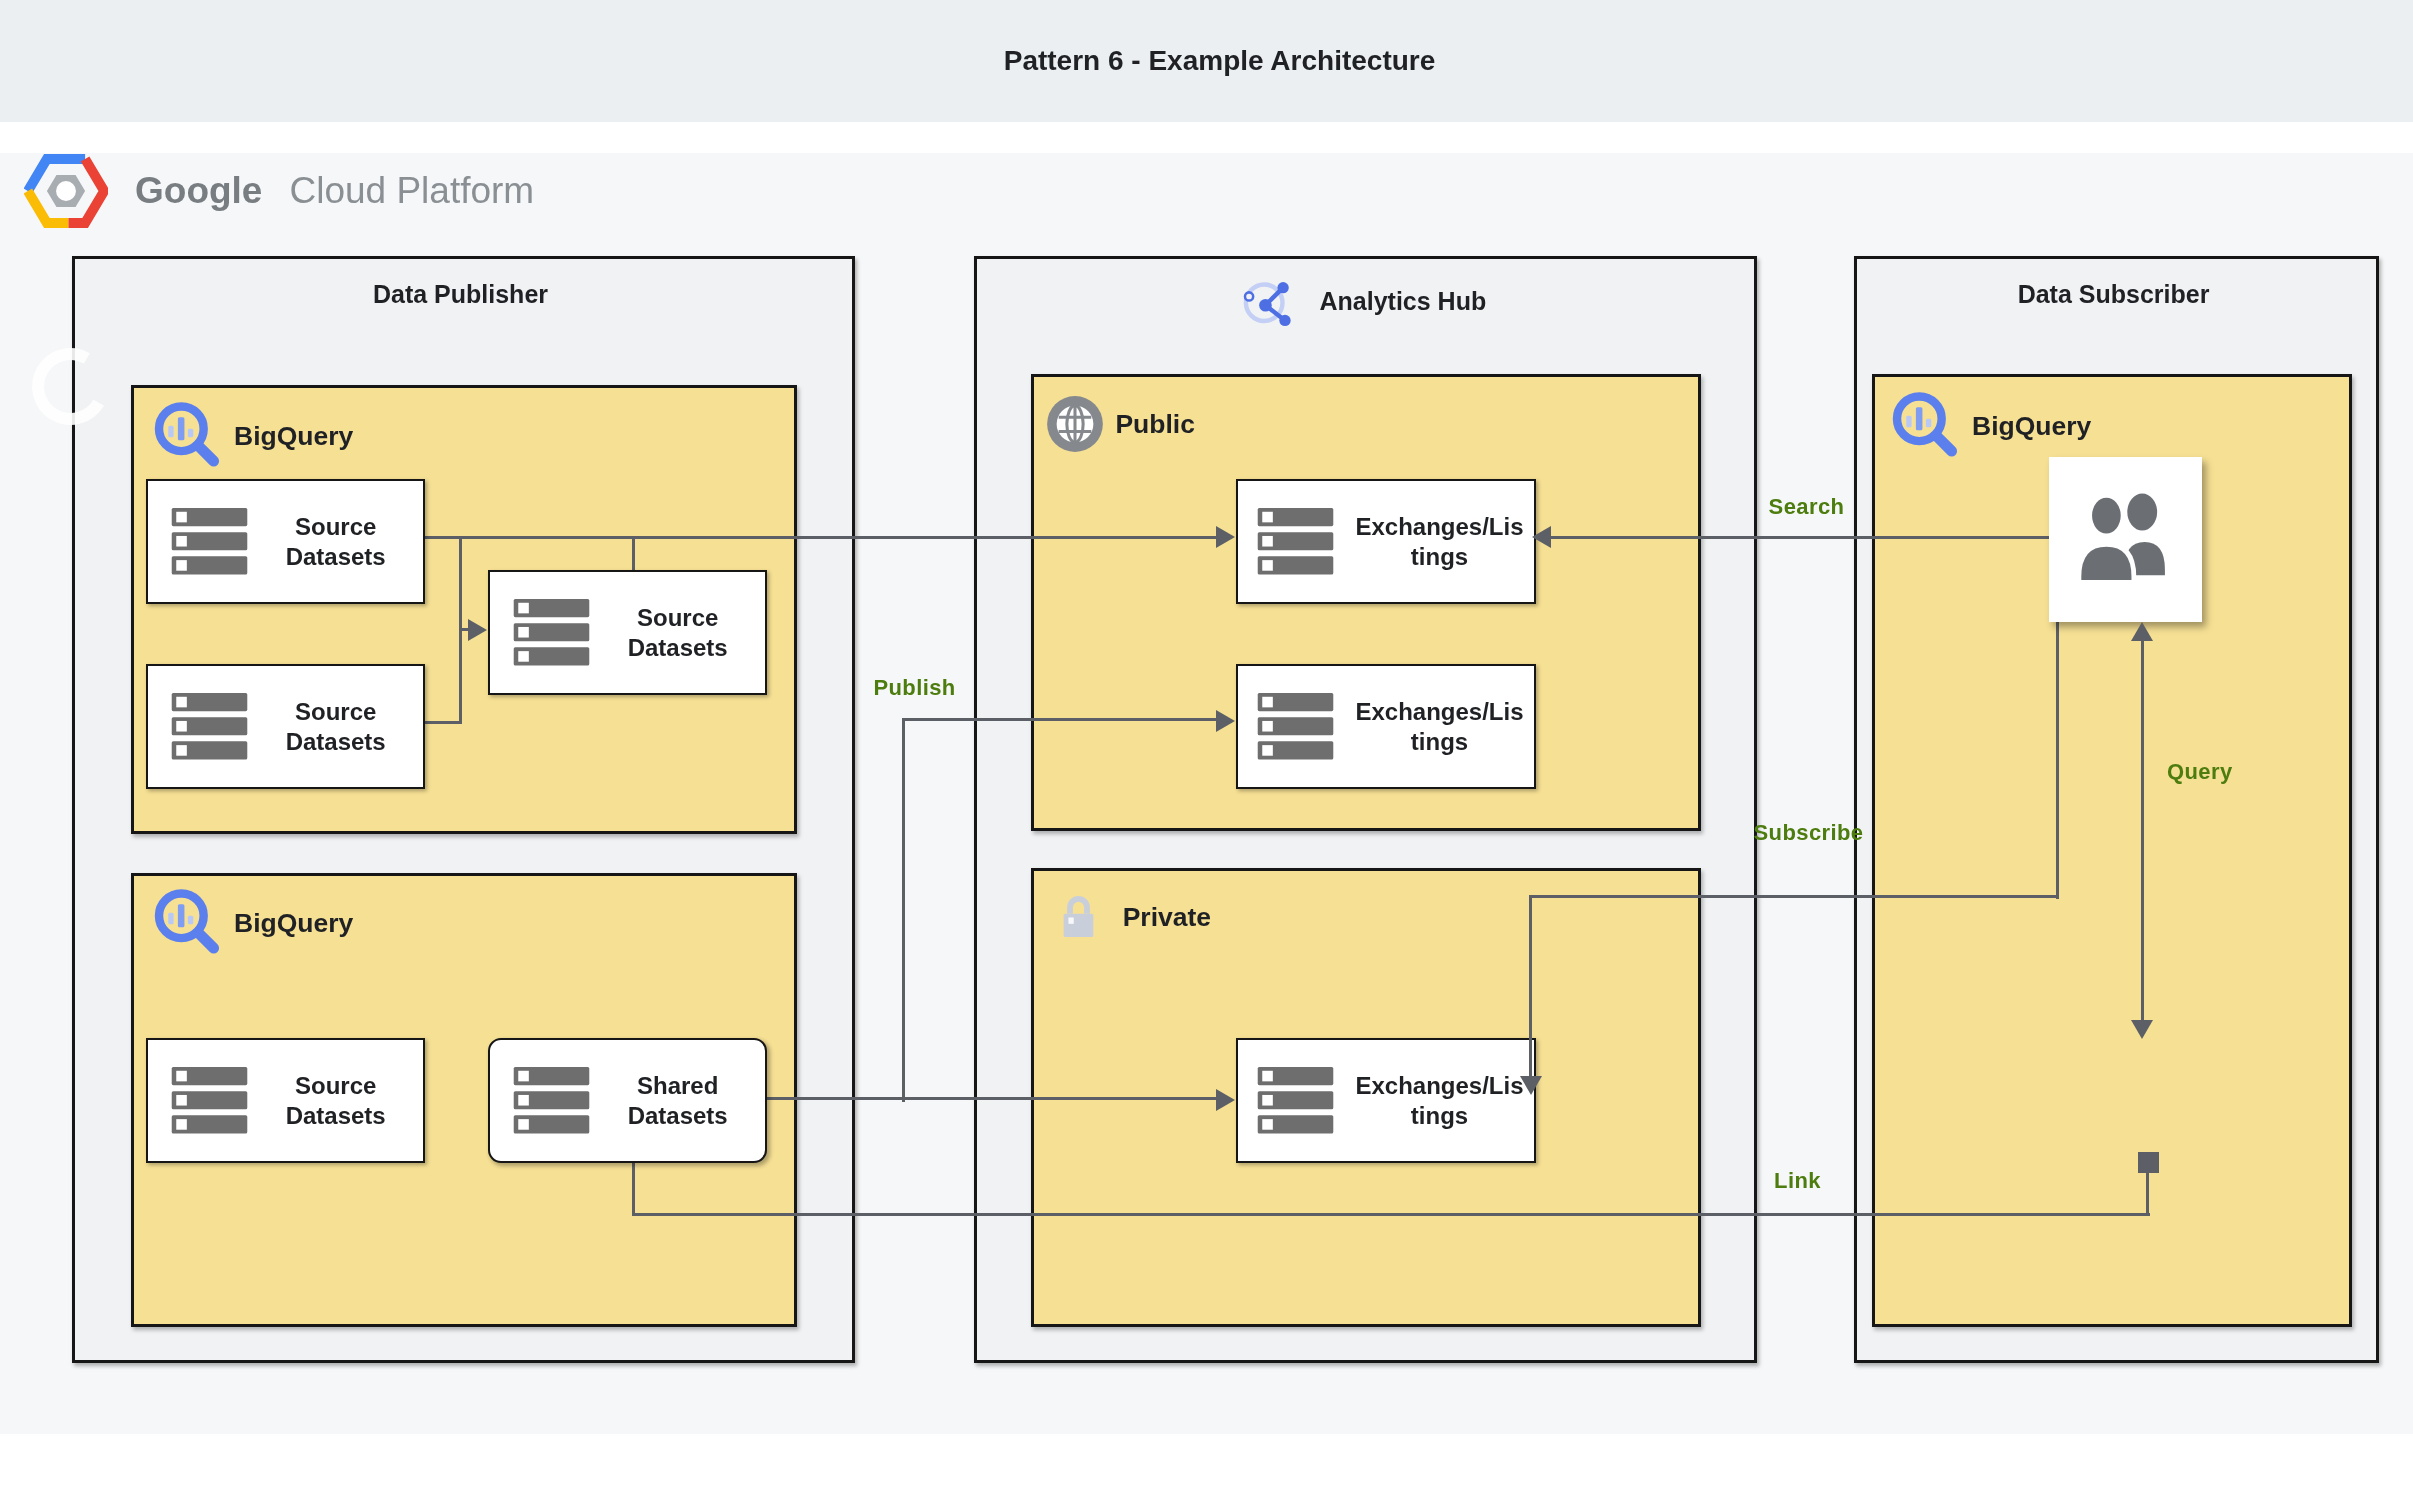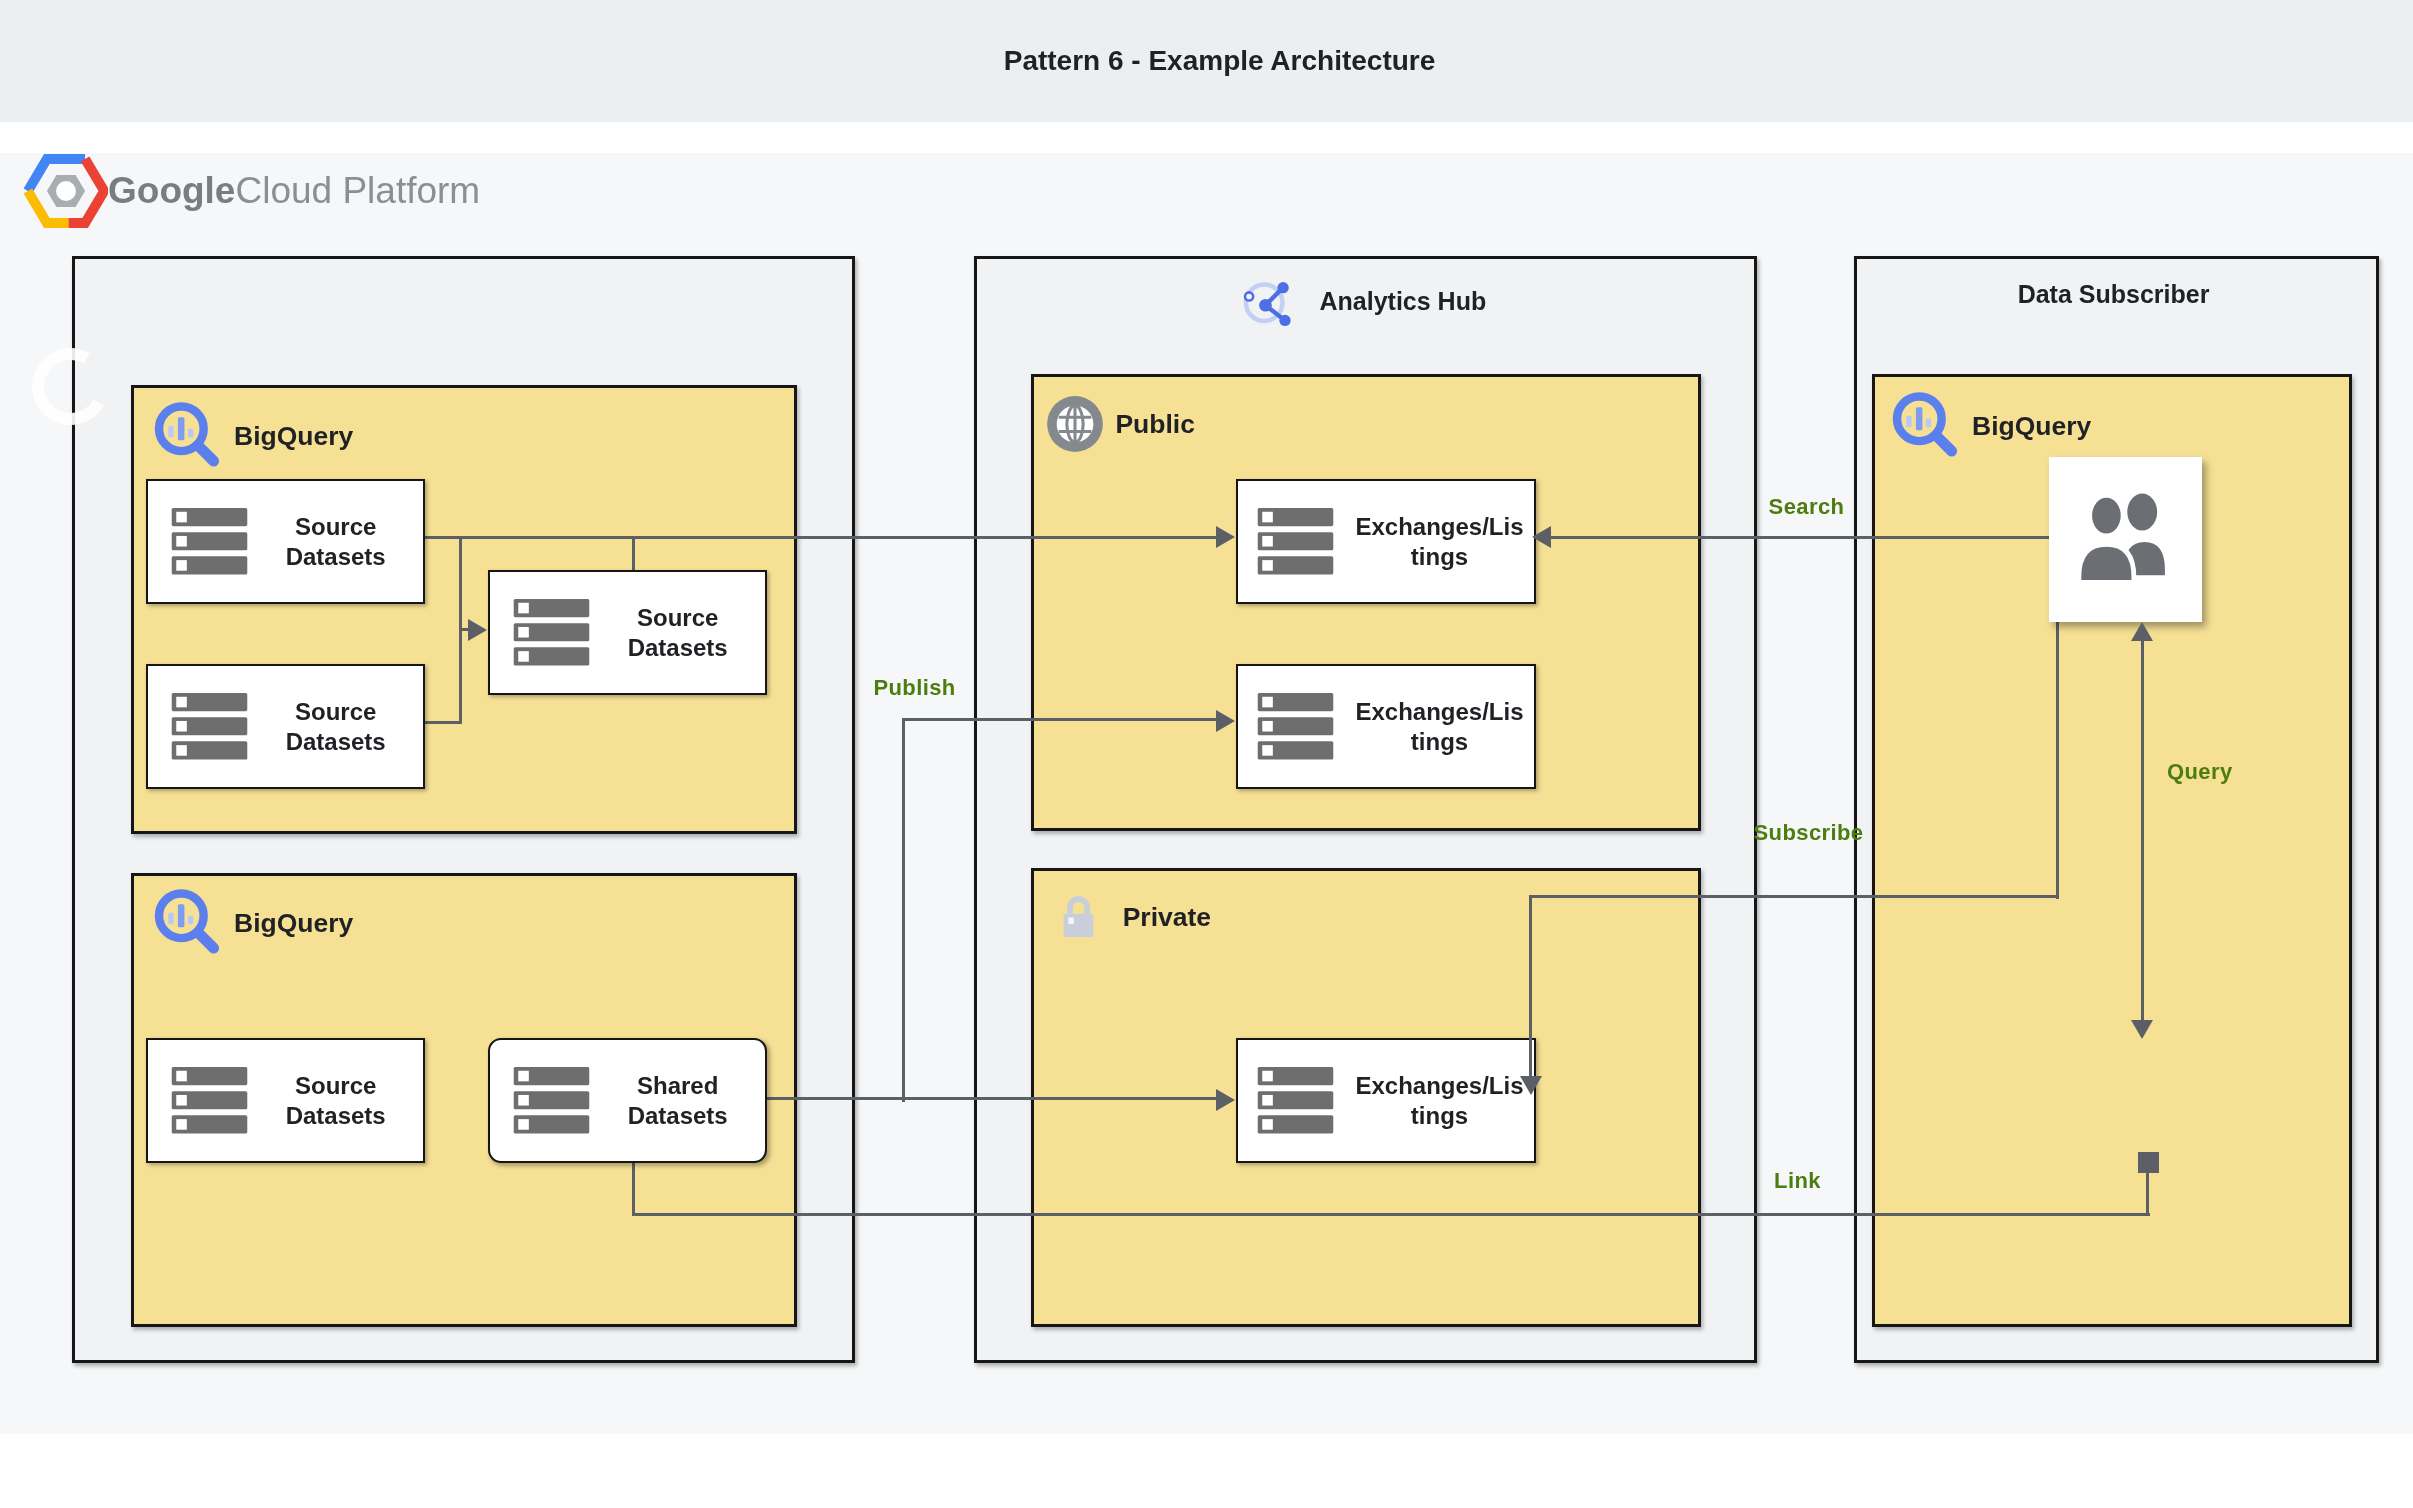--- a/index.html
+++ b/index.html
@@ -9,7 +9,7 @@
         display:flex;align-items:center;justify-content:center;z-index:0;padding-left:13px;}
   .band .ttl{font-size:28px;font-weight:700;color:#1F2124;}
   .canvas{position:absolute;left:0;top:153px;width:2413px;height:1281px;background:#F6F7F8;z-index:0;}
-  .gcp{position:absolute;left:24px;top:154px;display:flex;align-items:center;gap:0;z-index:3;}
+  .gcp{position:absolute;left:24px;top:154px;display:flex;align-items:center;gap:27px;z-index:3;}
   .gcp .g1{font-size:37px;font-weight:600;color:#787D82;}
   .gcp .g2{font-size:37px;font-weight:400;color:#8A8F94;}
   .container{position:absolute;background:#F0F2F4;border:3.2px solid #161616;z-index:1;

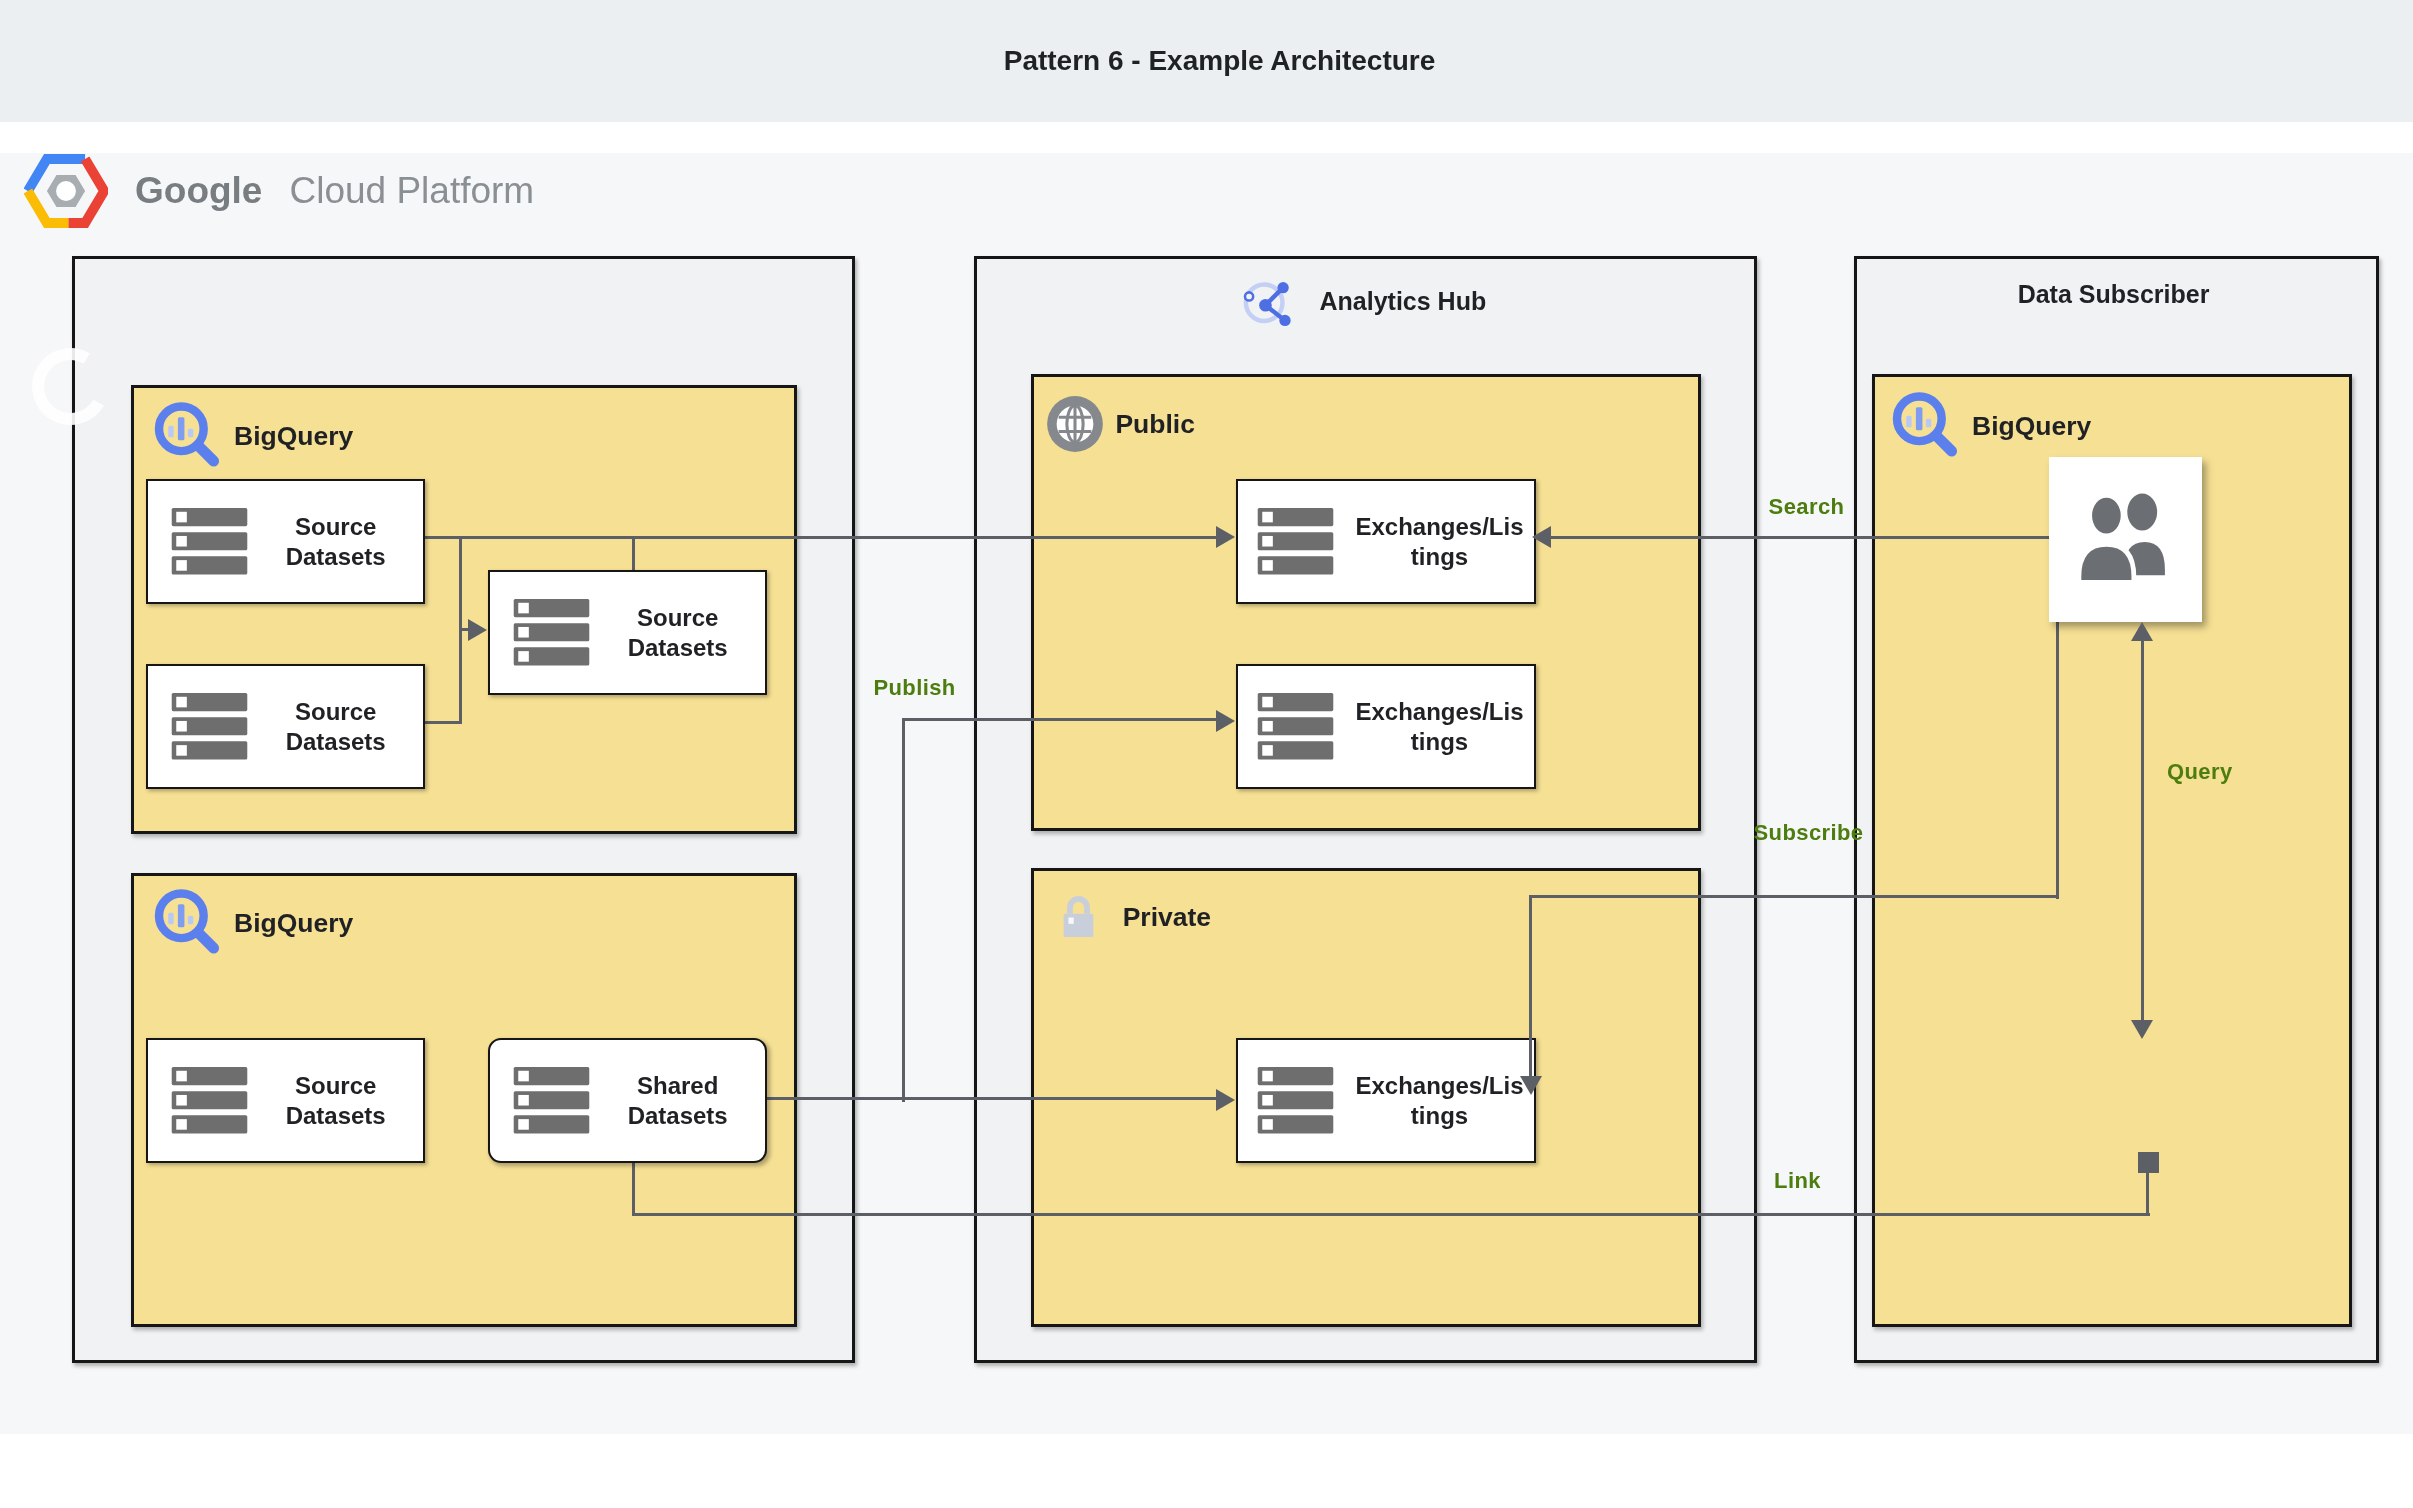--- a/index.html
+++ b/index.html
@@ -69,6 +69,7 @@
   </div>
 
   <div class="container" style="left:72px;top:256px;width:777px;height:1101px;"></div>
+  <div class="ctitle" style="left:72px;top:280px;width:777px;">Data Publisher</div>
 
   <div class="container" style="left:974px;top:256px;width:777px;height:1101px;"></div>
   <div class="hubrow" style="left:974px;top:270px;width:777px;">

